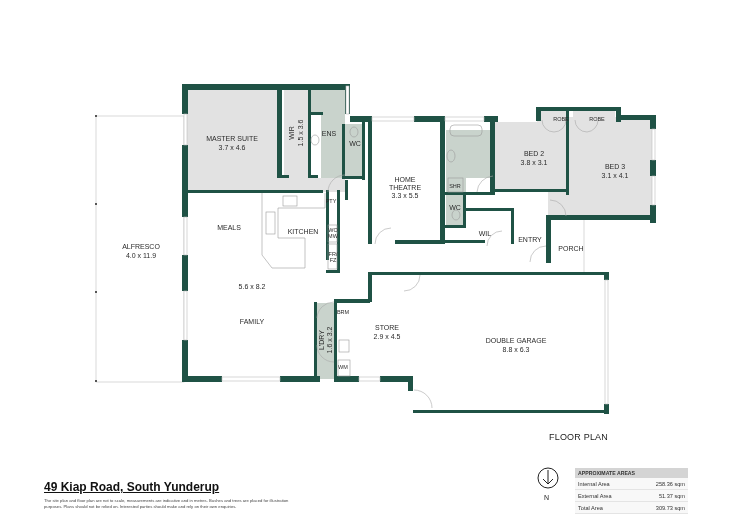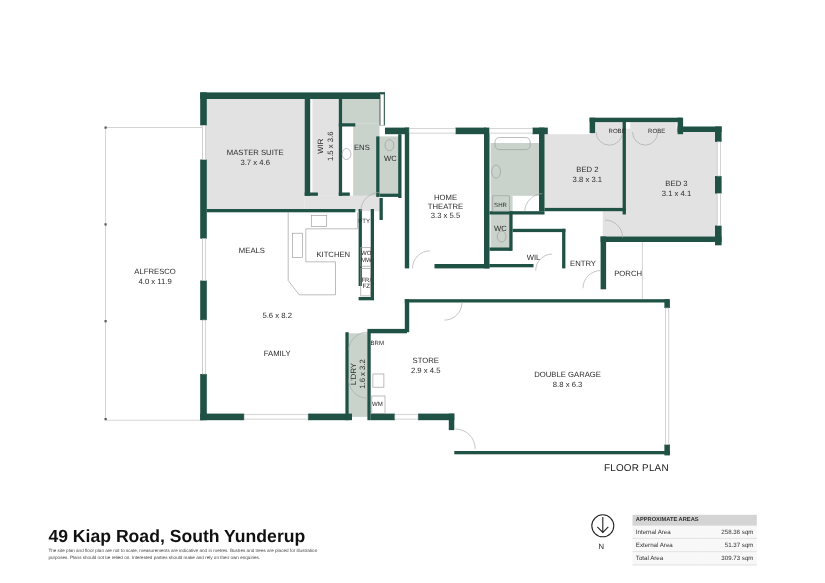--- a/index.html
+++ b/index.html
@@ -15,7 +15,7 @@
   .door { fill: none; stroke: #a8a8a8; stroke-width: 0.6; }
   .title { position: absolute; left: 44px; top: 480px; font-size: 16px; font-weight: bold; color: #111; }
   .disclaimer { position: absolute; left: 44px; top: 498px; width: 250px; font-size: 4.2px; line-height: 6px; color: #444; }
-  .fp-label { position: absolute; left: 549px; top: 420px; font-size: 9px; color: #222; letter-spacing: 0.2px; }
+  .fp-label { position: absolute; left: 549px; top: 432px; font-size: 9px; color: #222; letter-spacing: 0.2px; }
   .compass { position: absolute; left: 537px; top: 467px; width: 22px; height: 22px; }
   .compass-n { position: absolute; left: 544px; top: 494px; font-size: 7px; color: #222; }
   .areas { position: absolute; left: 575px; top: 468px; width: 113px; border-collapse: collapse; font-size: 5.6px; }

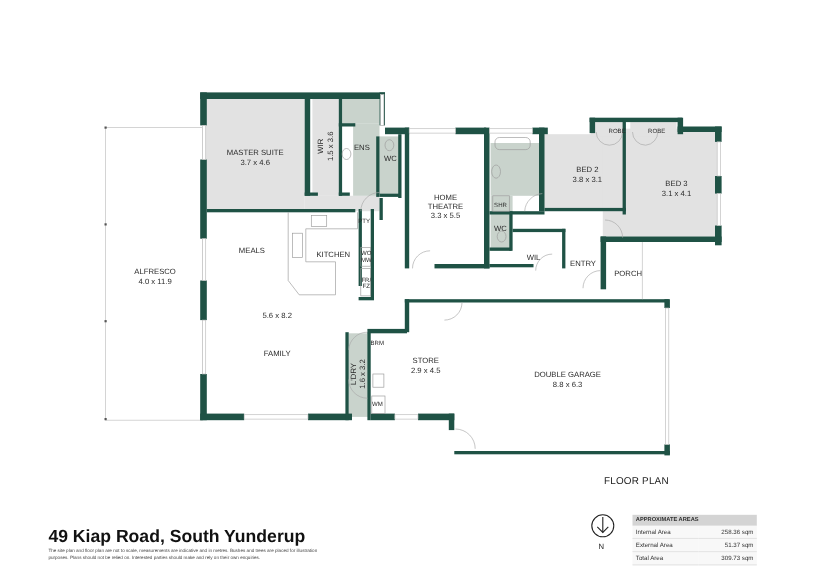--- a/index.html
+++ b/index.html
@@ -13,7 +13,7 @@
   .win { fill: #ffffff; stroke: #bdbdbd; stroke-width: 0.6; }
   .fix { fill: none; stroke: #9a9a9a; stroke-width: 0.6; }
   .door { fill: none; stroke: #a8a8a8; stroke-width: 0.6; }
-  .title { position: absolute; left: 44px; top: 480px; font-size: 16px; font-weight: bold; color: #111; }
+  .title { position: absolute; left: 44px; top: 480px; font-size: 12px; font-weight: bold; color: #111; text-decoration: underline; }
   .disclaimer { position: absolute; left: 44px; top: 498px; width: 250px; font-size: 4.2px; line-height: 6px; color: #444; }
   .fp-label { position: absolute; left: 549px; top: 432px; font-size: 9px; color: #222; letter-spacing: 0.2px; }
   .compass { position: absolute; left: 537px; top: 467px; width: 22px; height: 22px; }

